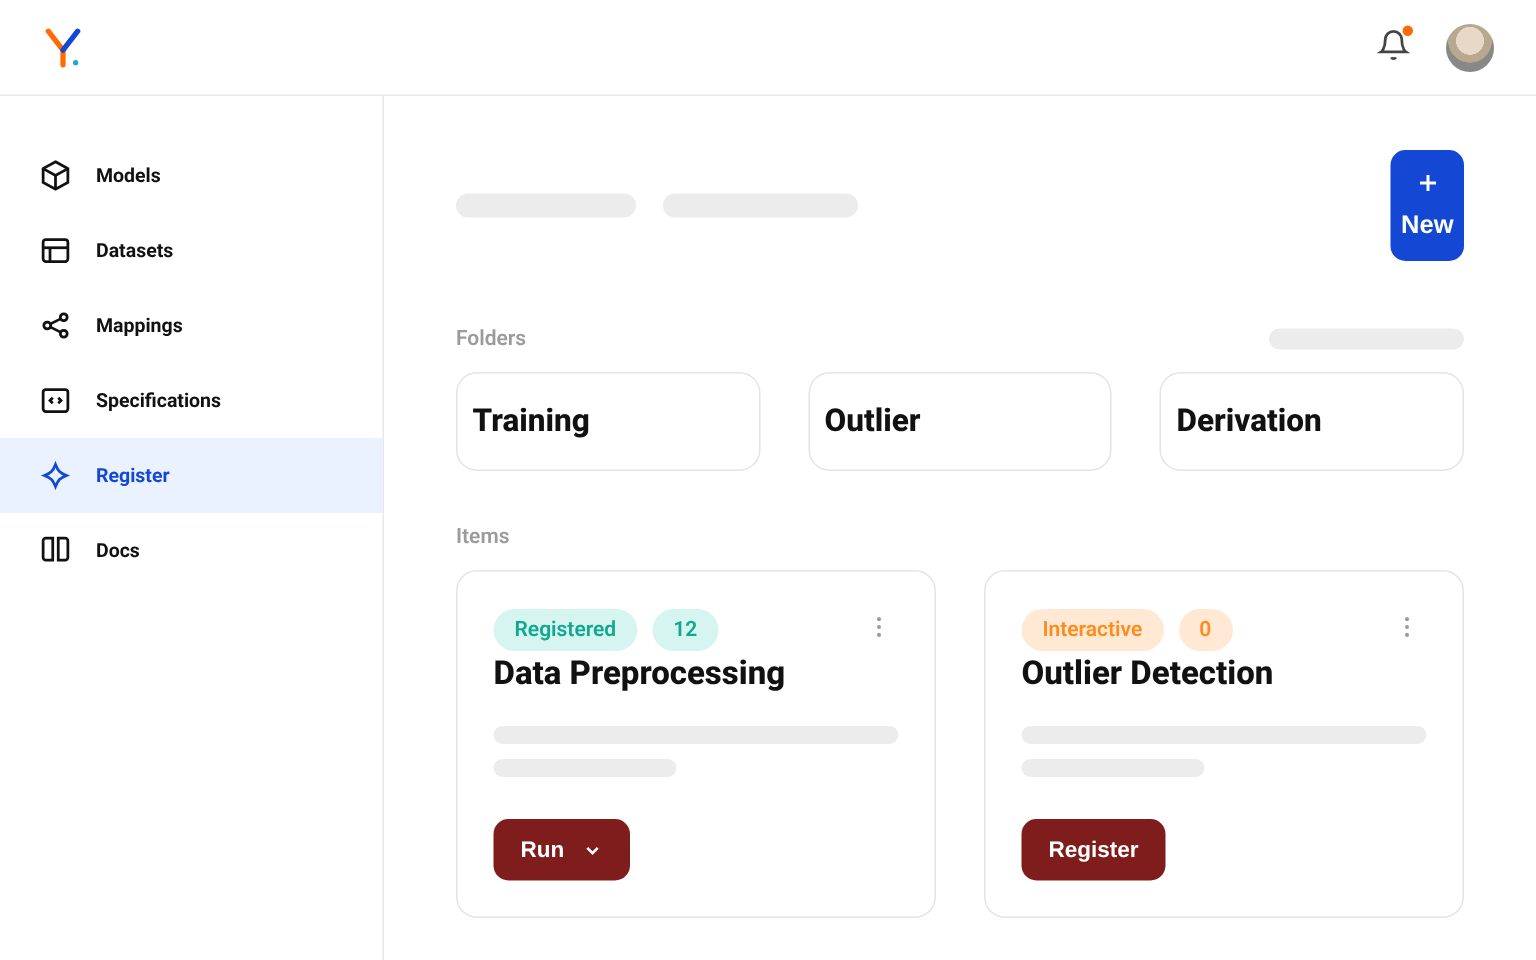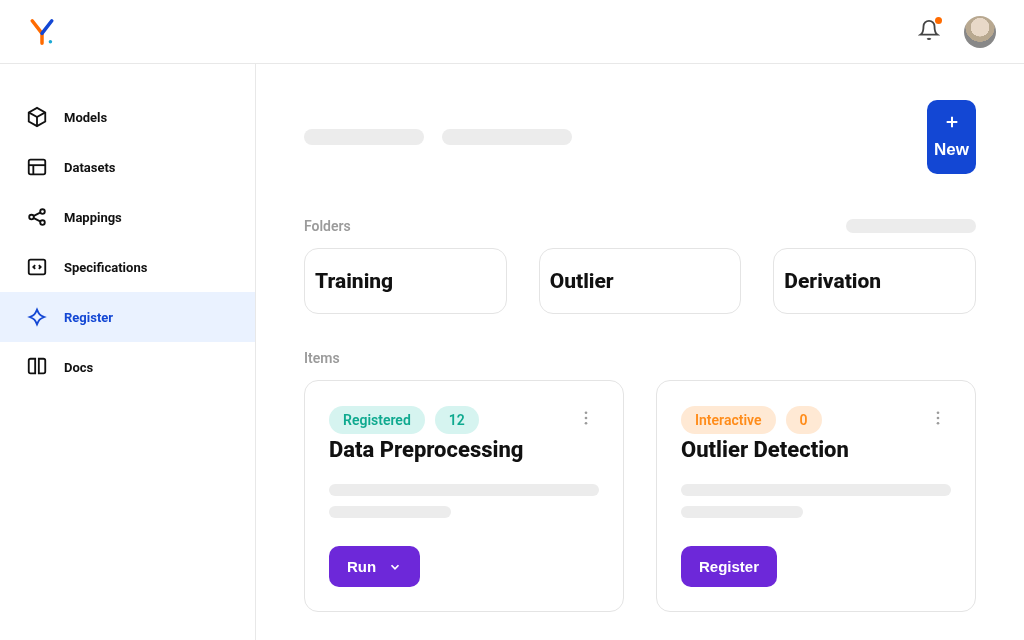--- a/index.html
+++ b/index.html
@@ -35,7 +35,7 @@
   .card-title { font-size: 22px; font-weight: 800; margin-bottom: 22px; }
   .card-skels { margin-bottom: 28px; }
   .card-skels .skel { height: 12px; margin-bottom: 10px; }
-  .btn-run { background: #6d28d9; color: #fff; border: none; border-radius: 10px; padding: 12px 18px; font-size: 15px; font-weight: 700; display: inline-flex; align-items: center; gap: 12px; cursor: pointer; }
+  .btn-run { background: #7f1d1d; color: #fff; border: none; border-radius: 10px; padding: 12px 18px; font-size: 15px; font-weight: 700; display: inline-flex; align-items: center; gap: 12px; cursor: pointer; }
 </style>
 </head>
 <body>

